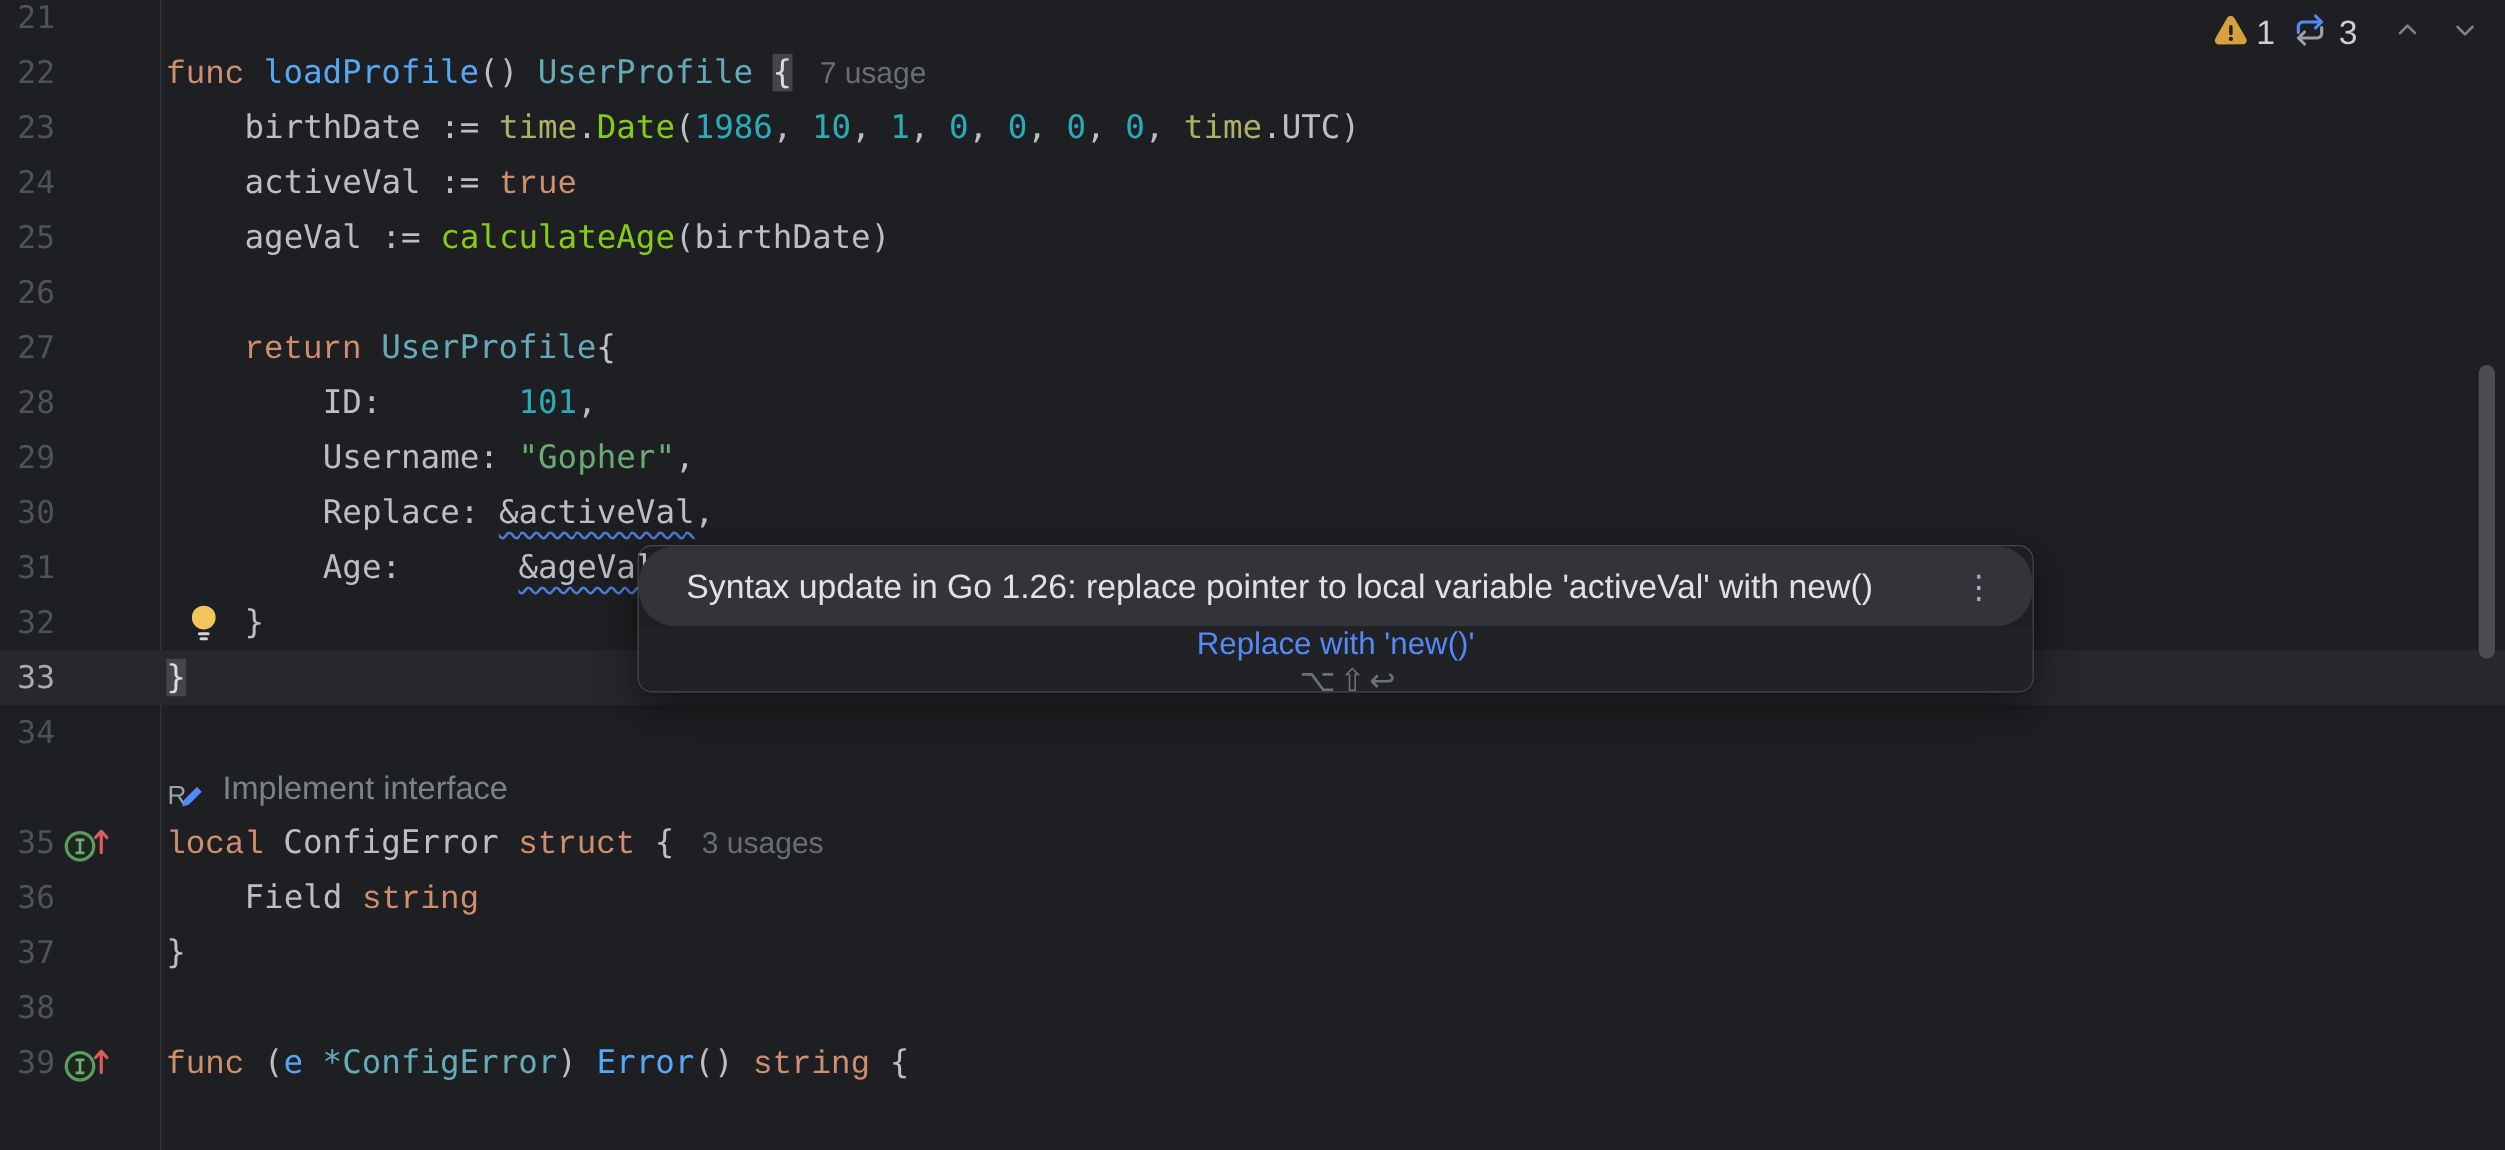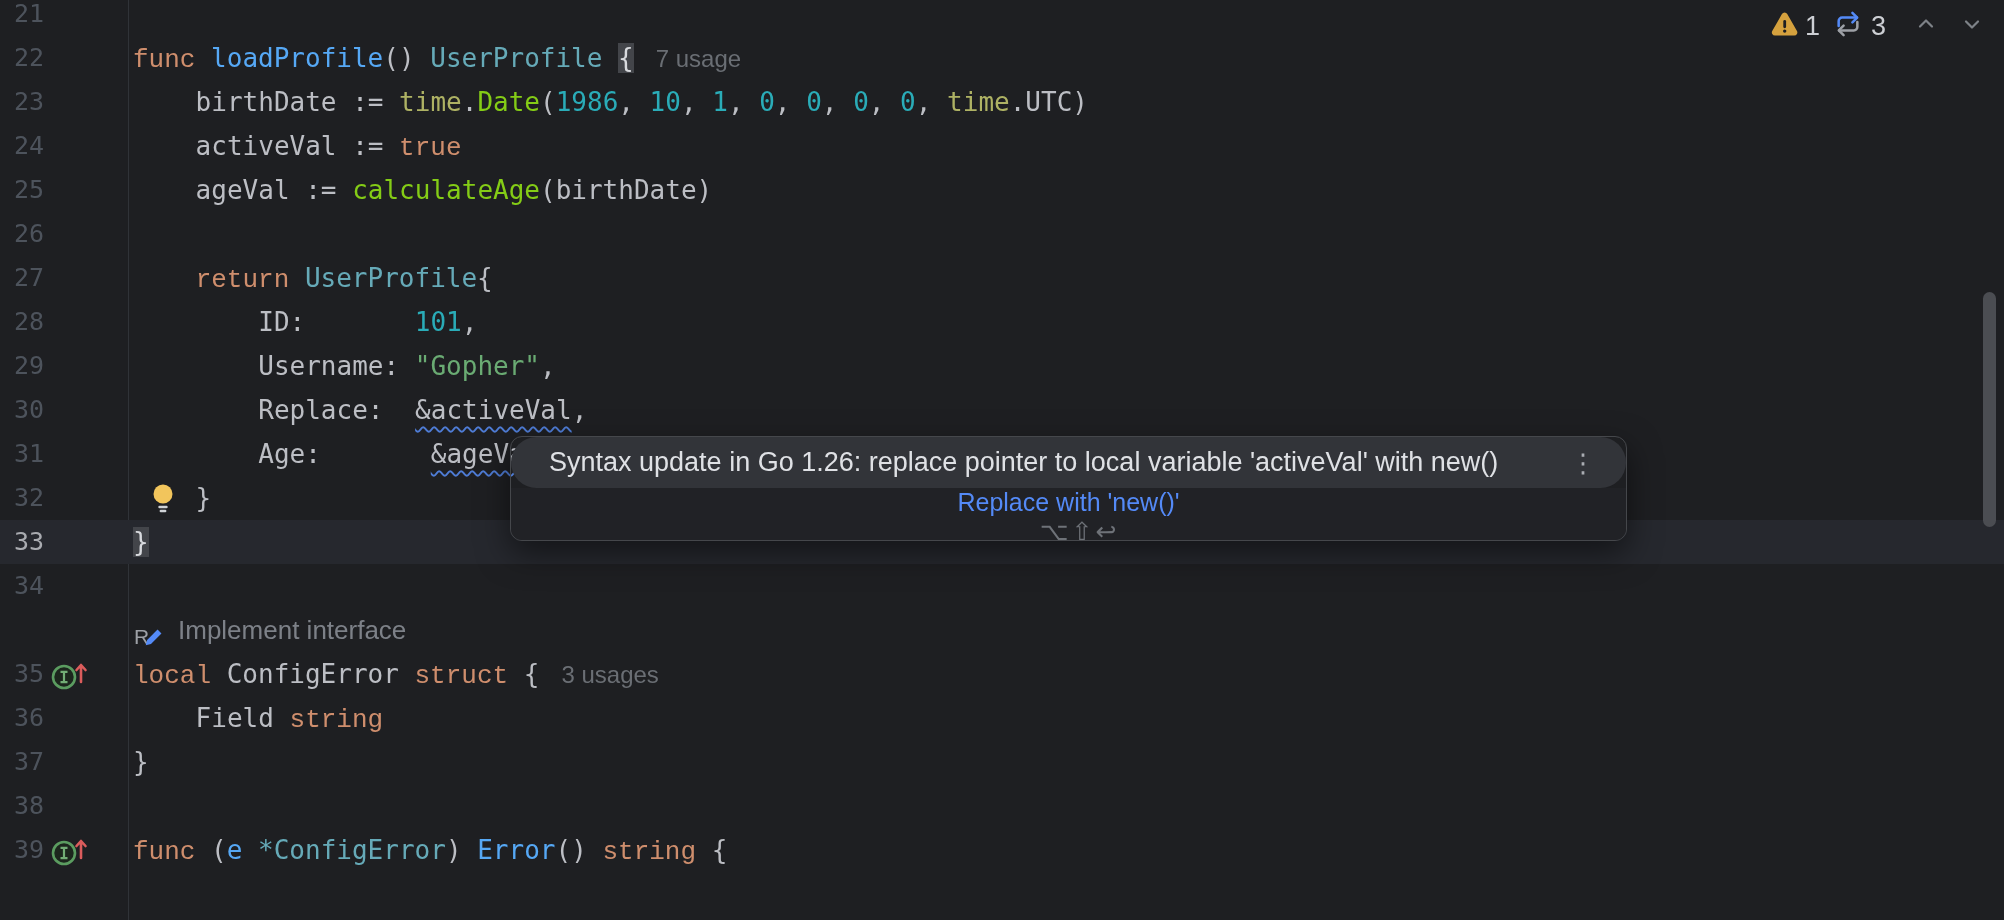--- a/index.html
+++ b/index.html
@@ -33,7 +33,7 @@
   .tk-pk{color:#AEB264;}
   .tk-ca{color:#84cc16;text-align:center;}
   .tk-pa{color:#56A8F5;}
-  .tk-wv{color:#BCBEC4;text-decoration:underline wavy #4E7CD6;text-decoration-thickness:2px;text-underline-offset:7px;margin-left:16px;}
+  .tk-wv{color:#BCBEC4;text-decoration:underline wavy #4E7CD6;text-decoration-thickness:2px;text-underline-offset:7px;}
   .tk-bh{background:#43454A;color:#D8DADE;}
   .inlay{color:#6A6E74;font-family:"Liberation Sans",sans-serif;font-size:24px;margin-left:22px;}
   .bulb{position:absolute;left:17px;top:7px;}

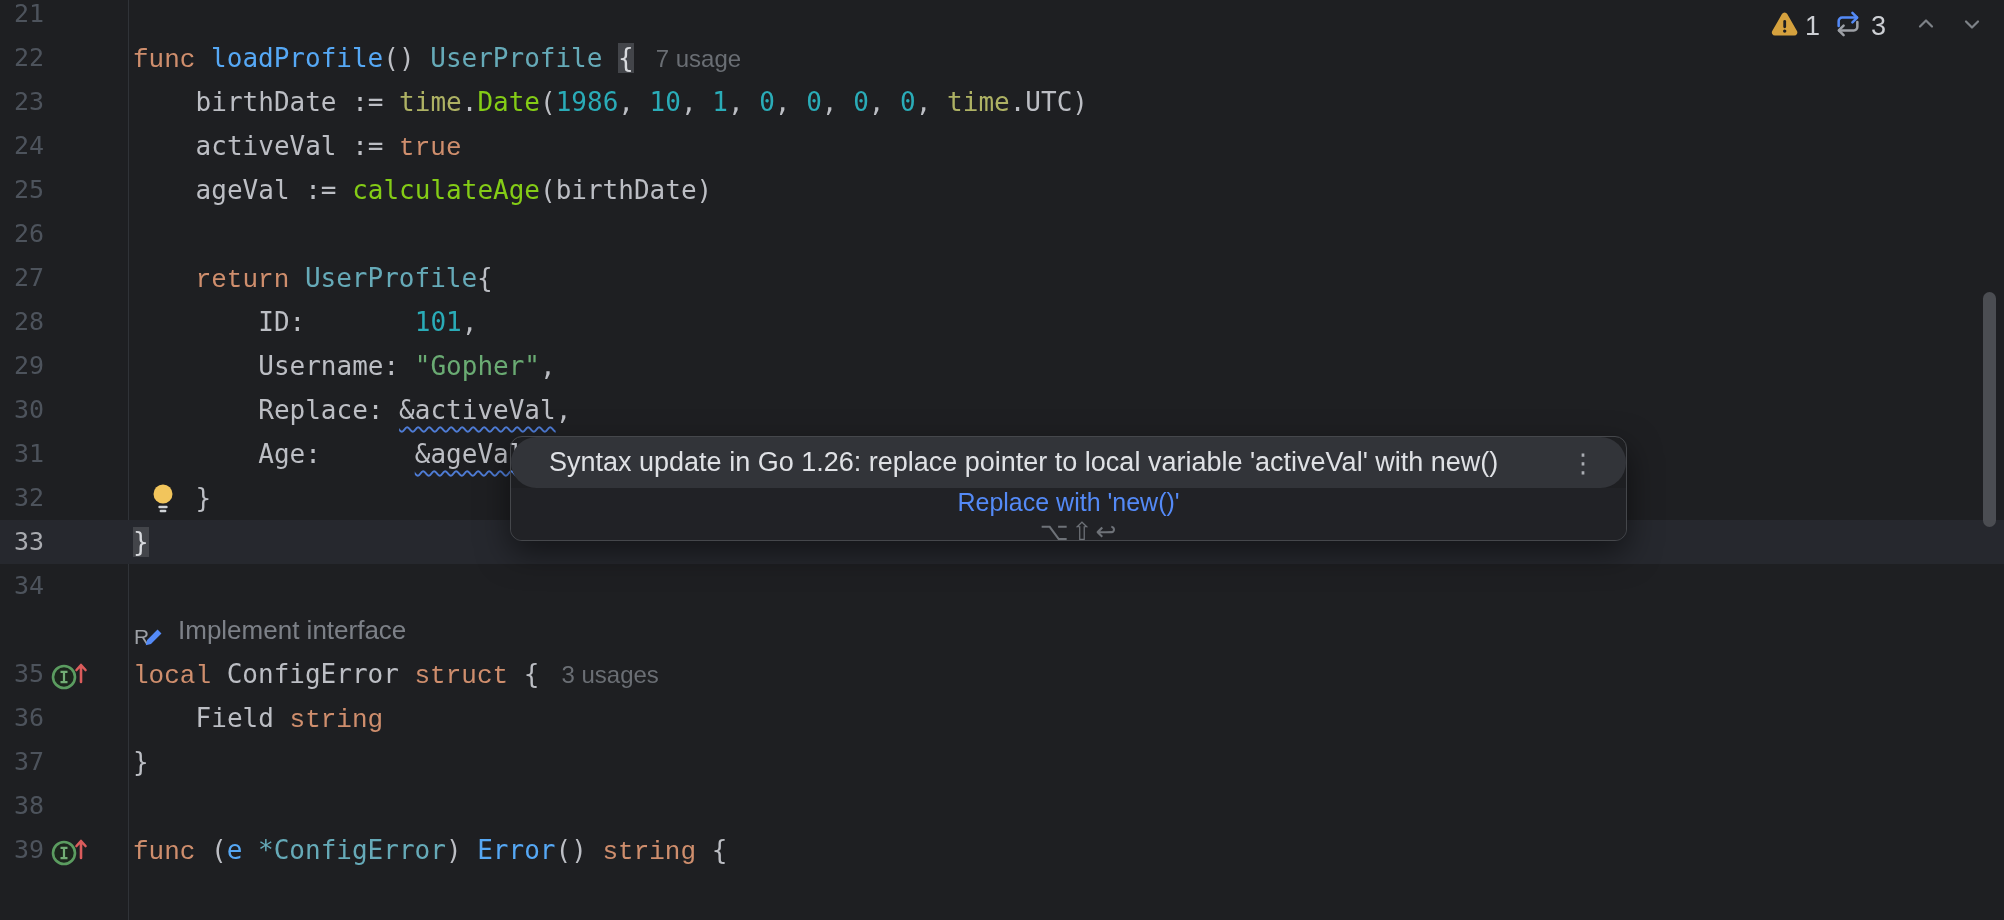--- a/index.html
+++ b/index.html
@@ -49,7 +49,7 @@
     box-shadow:0 12px 32px rgba(0,0,0,0.5);
   }
   .popup-title{
-    background:#323439;height:51px;display:flex;align-items:center;
+    background:#323439;height:64px;display:flex;align-items:center;
     padding:0 18px 0 38px;color:#DFE1E5;font-size:27px;border-radius:29px;
   }
   .popup-title-text{flex:1;}

